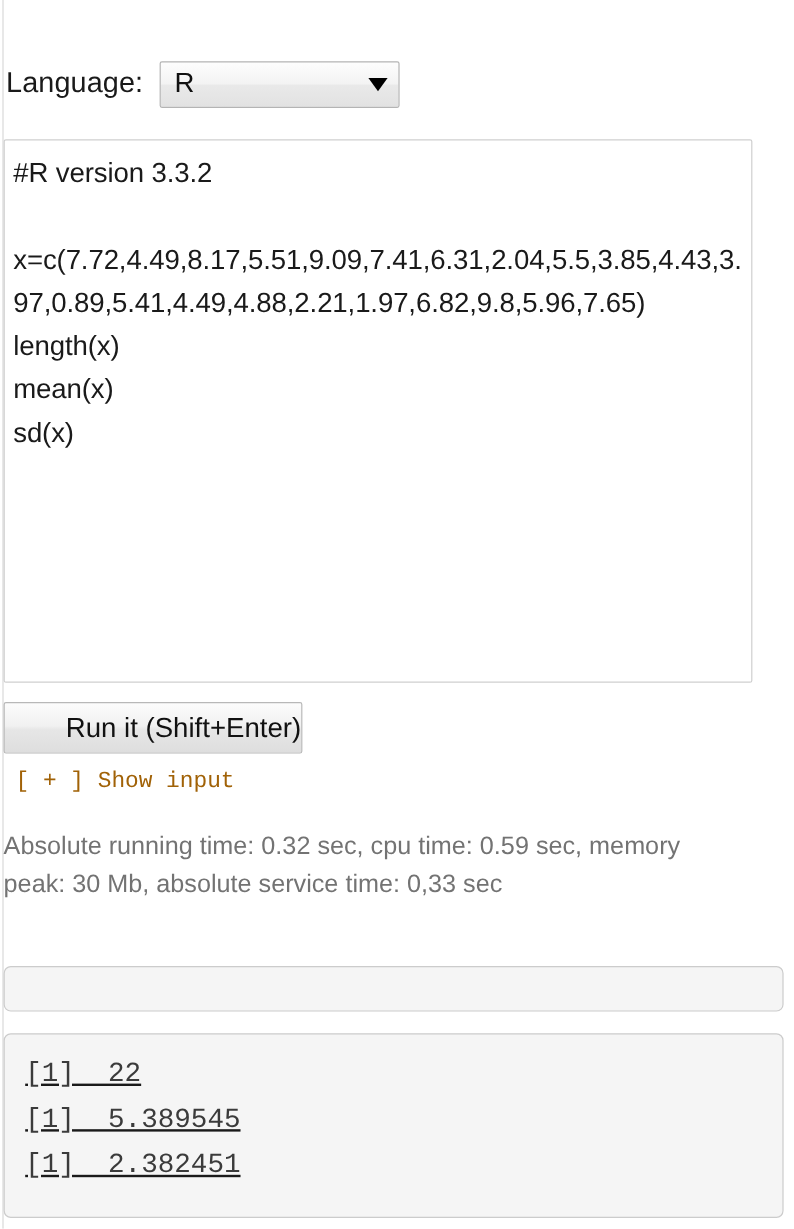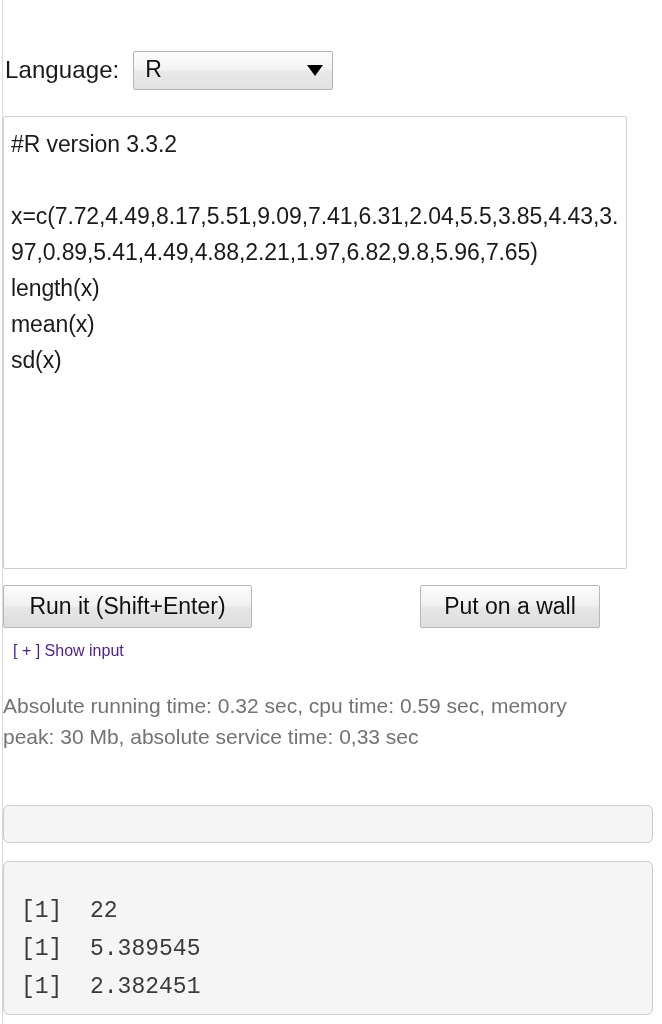--- a/index.html
+++ b/index.html
@@ -125,7 +125,7 @@
     font-family: "Liberation Sans", sans-serif;
     font-size: 23px;
     line-height: 41px;
-    text-align: center;
+    text-align: right;
     white-space: nowrap;
     cursor: pointer;
     padding: 0;

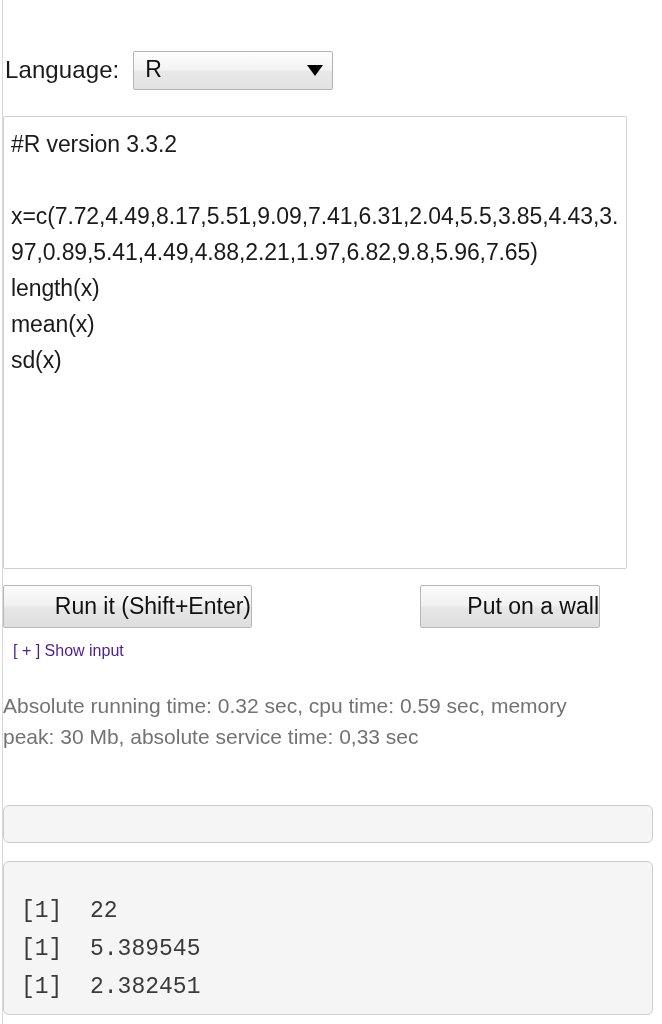--- a/index.html
+++ b/index.html
@@ -214,7 +214,6 @@
 
   <div id="button-row">
     <button class="action-button" id="run-button">Run it (Shift+Enter)</button>
-    <button class="action-button" id="wall-button">Put on a wall</button>
   </div>
 
   <div id="show-input-toggle">[ + ] Show input</div>

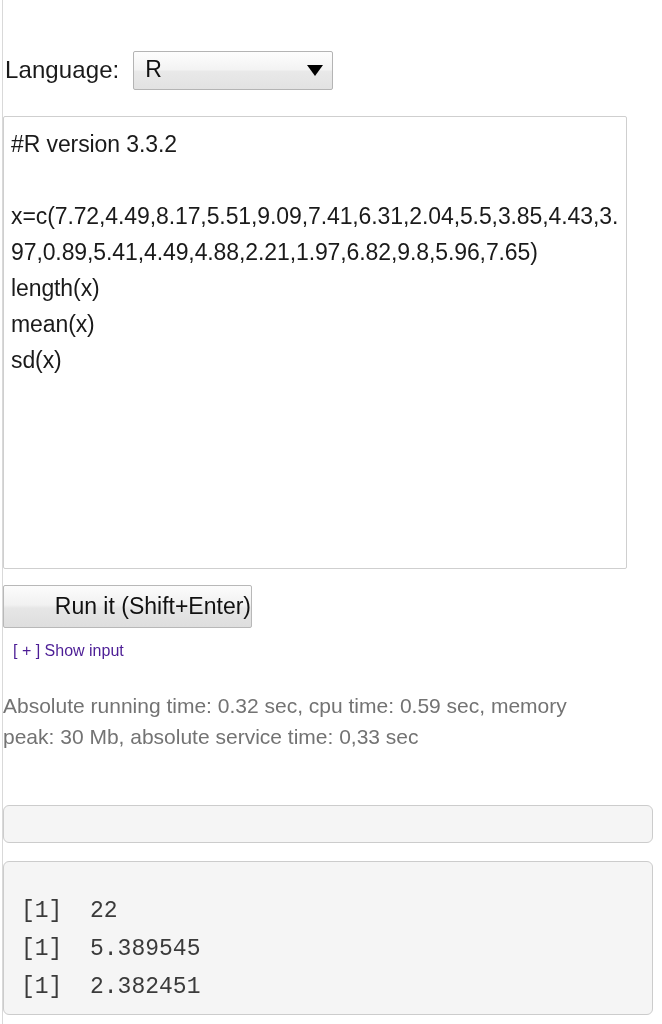--- a/index.html
+++ b/index.html
@@ -139,11 +139,12 @@
     position: absolute;
     left: 13px;
     top: 637px;
-    font-size: 16px;
+    font-size: 19px;
     line-height: 28px;
-    color: #4c1d95;
+    color: #a16207;
     cursor: pointer;
     white-space: nowrap;
+    font-family: Liberation Mono, monospace;
   }
 
   

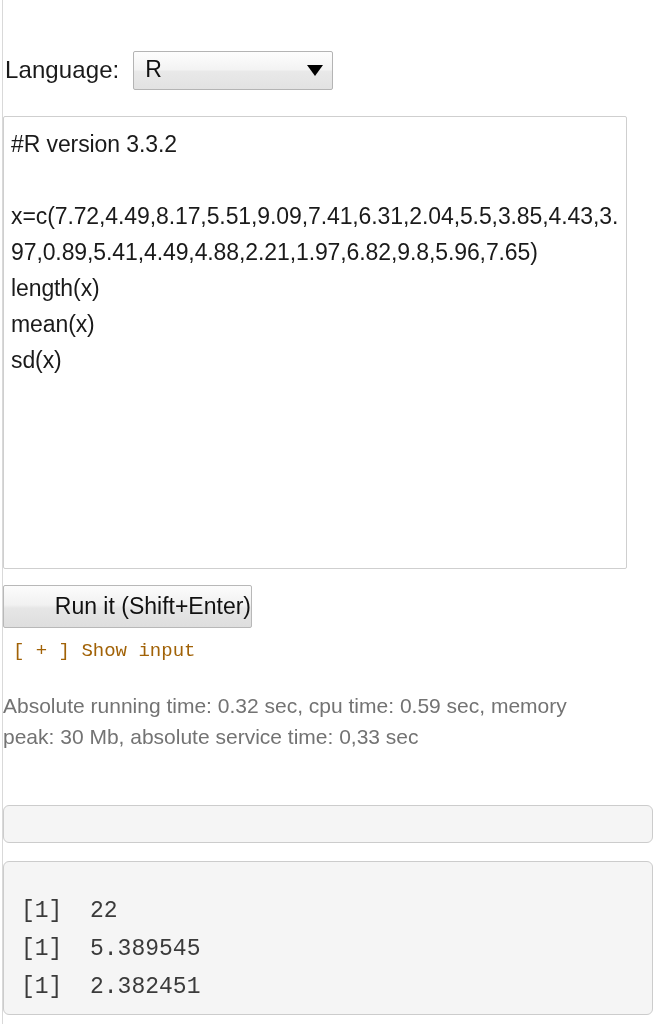--- a/index.html
+++ b/index.html
@@ -176,8 +176,9 @@
     top: 861px;
     width: 650px;
     height: 154px;
-    padding: 30px 0 0 17px;
+    padding: 14px 0 0 17px;
     overflow: hidden;
+    text-decoration: underline;
   }
   #output-text {
     margin: 0;

